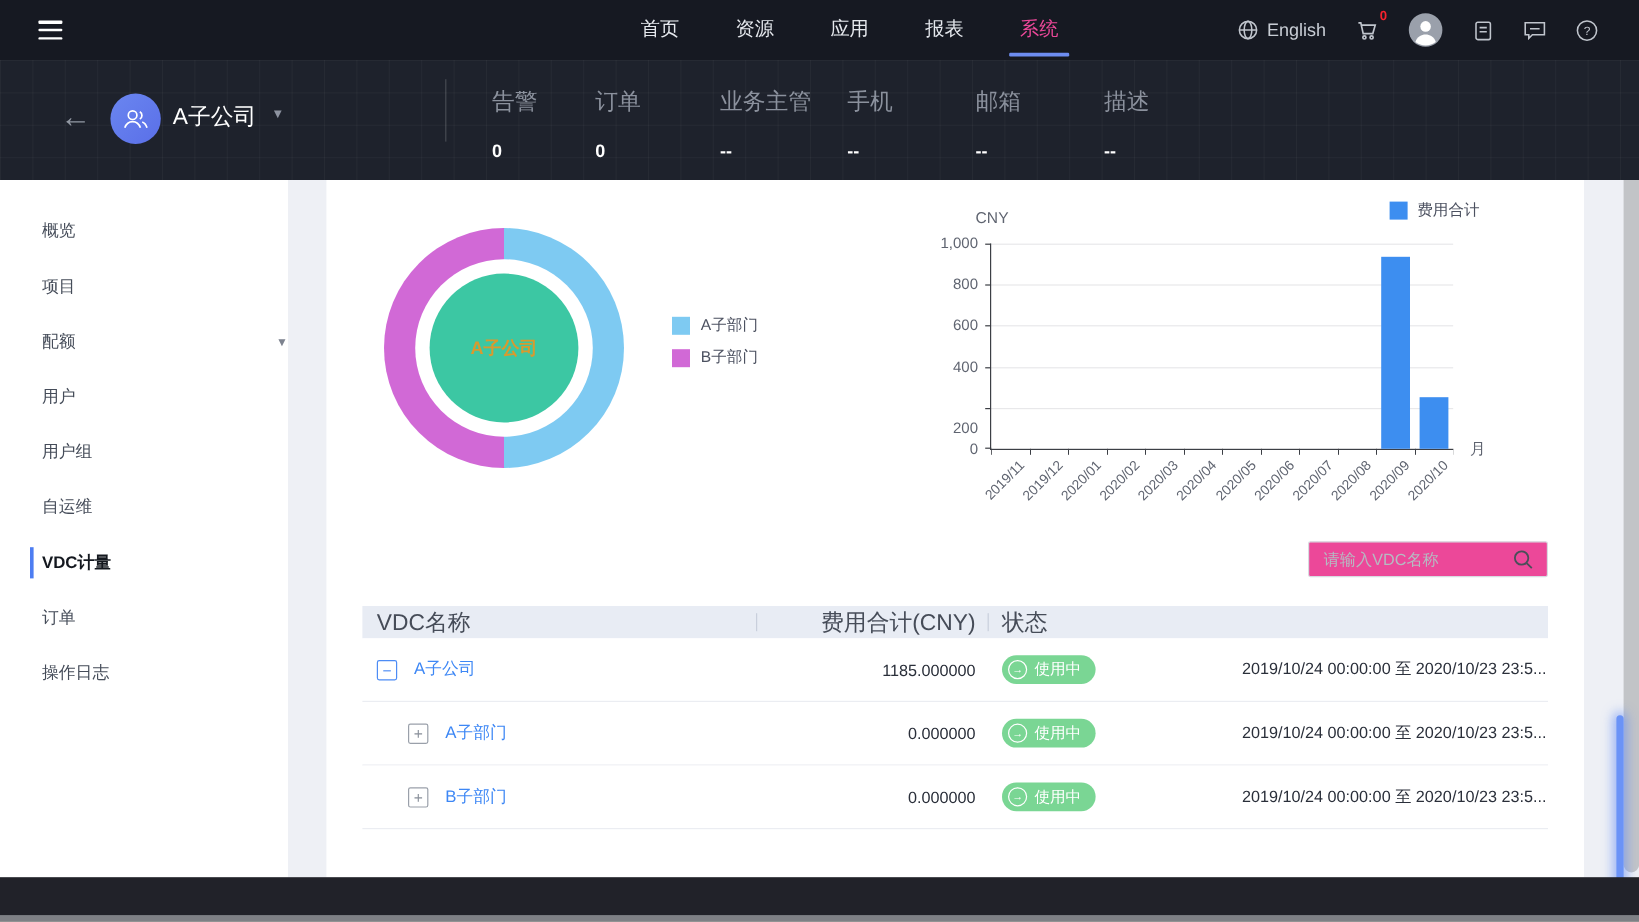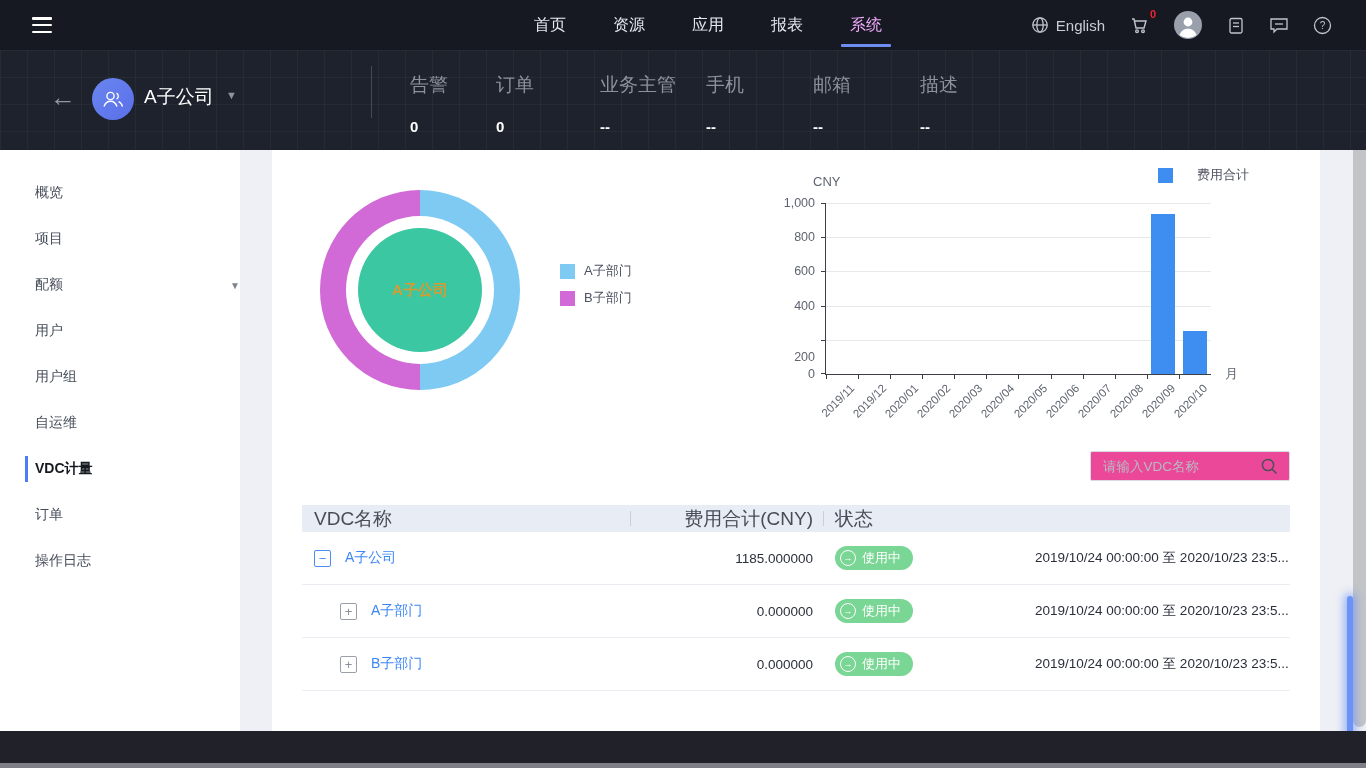--- a/index.html
+++ b/index.html
@@ -12,7 +12,7 @@
   .hamburger i{display:block;height:2.5px;background:#fff;border-radius:1px;}
   .nav-menu{position:absolute;left:529px;top:0;height:50px;display:flex;align-items:center;gap:37px;}
   .nav-item{position:relative;color:#e6e9ee;font-size:16px;height:50px;line-height:50px;cursor:pointer;padding:0 5px;}
-  .nav-item.active{color:#f0abfc;}
+  .nav-item.active{color:#ec4899;}
   .nav-item.active::after{content:"";position:absolute;left:50%;transform:translateX(-50%);bottom:3px;width:50px;height:3px;background:#6d8df2;border-radius:1px;}
   .nav-right{position:absolute;right:34px;top:0;height:50px;display:flex;align-items:center;gap:24px;}
   .lang{display:flex;align-items:center;gap:7px;color:#c8cdd5;font-size:15px;cursor:pointer;}

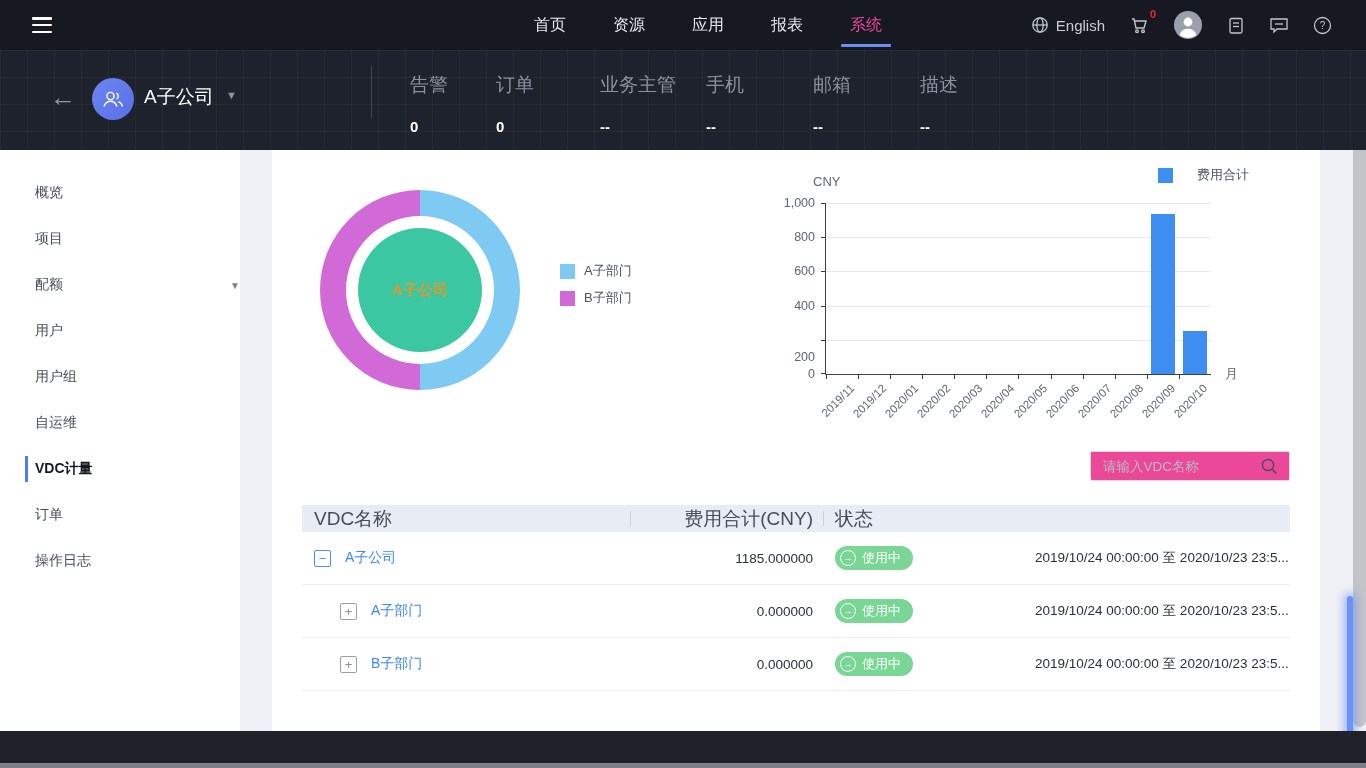--- a/index.html
+++ b/index.html
@@ -51,7 +51,7 @@
   .legend-sq{width:15px;height:15px;}
   .legend-txt{font-size:13px;color:#4c5160;}
   .cny-label{position:absolute;left:541px;top:24px;font-size:13px;color:#5f6470;}
-  .bar-legend{position:absolute;left:886px;top:16px;display:flex;align-items:center;gap:24px;cursor:pointer;}
+  .bar-legend{position:absolute;left:886px;top:16px;display:flex;align-items:center;gap:8px;cursor:pointer;}
   .bar-legend .legend-sq{width:15px;height:15px;}
   .plot{position:absolute;left:553px;top:53px;width:385px;height:171px;
     border-left:1px solid #3c3f45;border-bottom:1px solid #3c3f45;}

